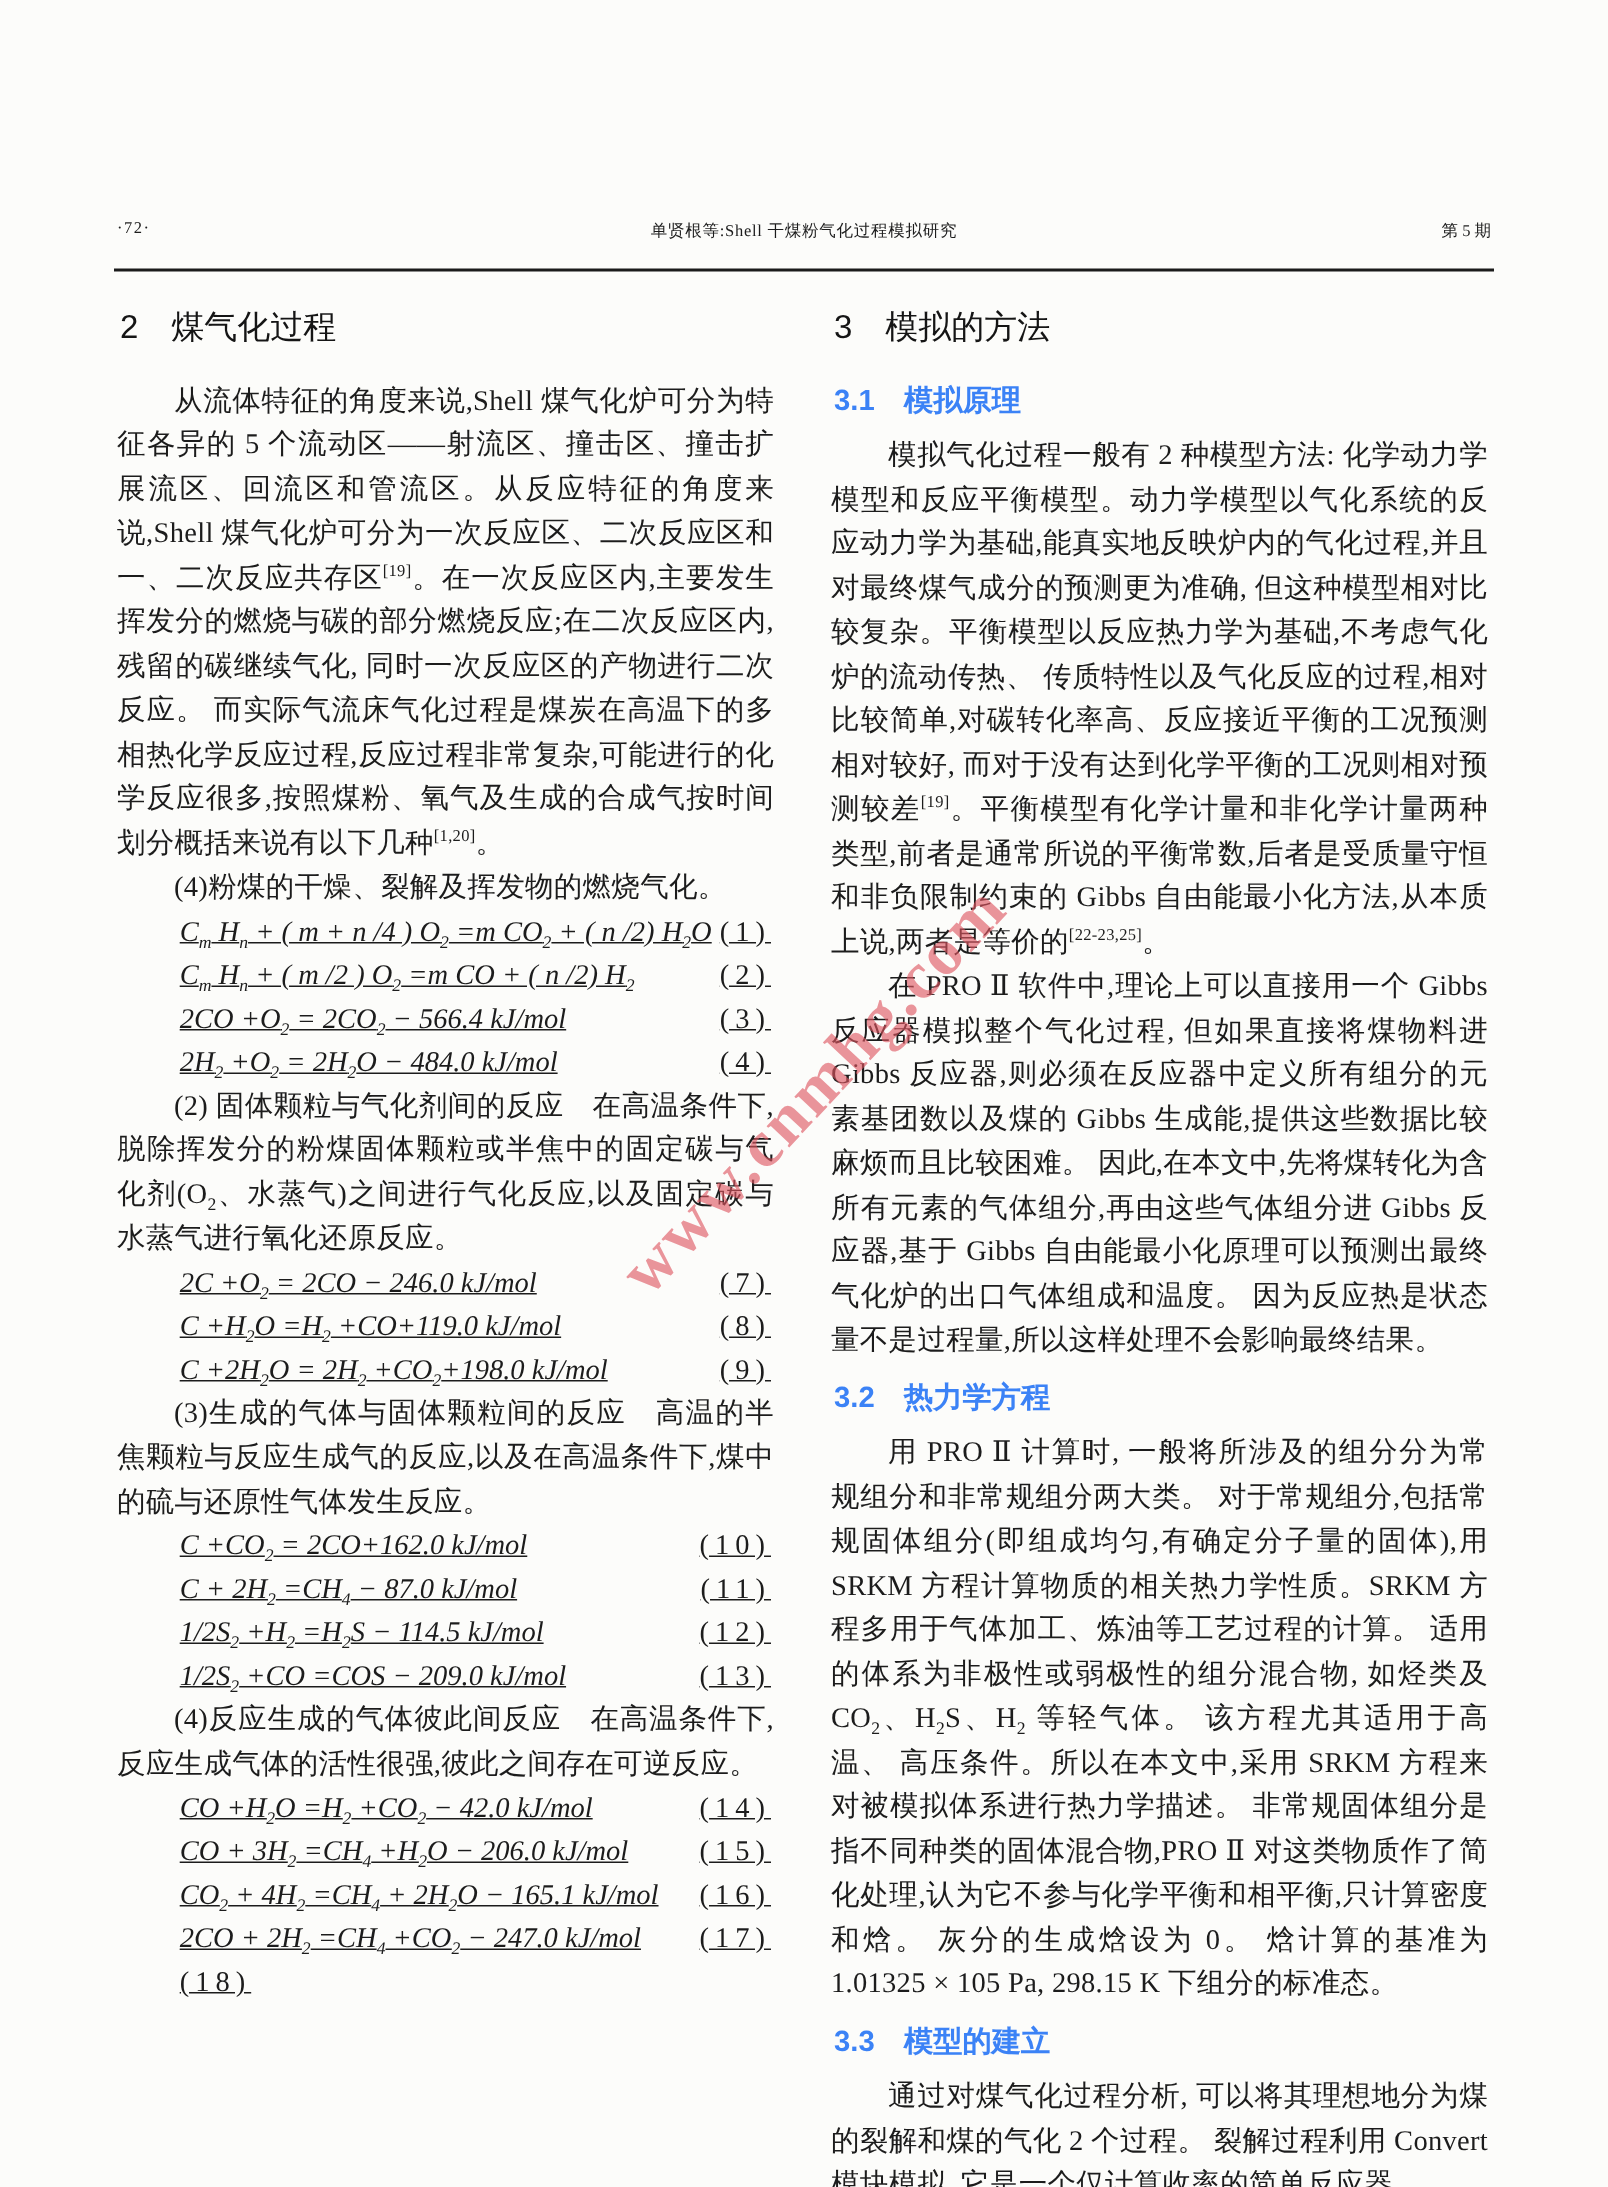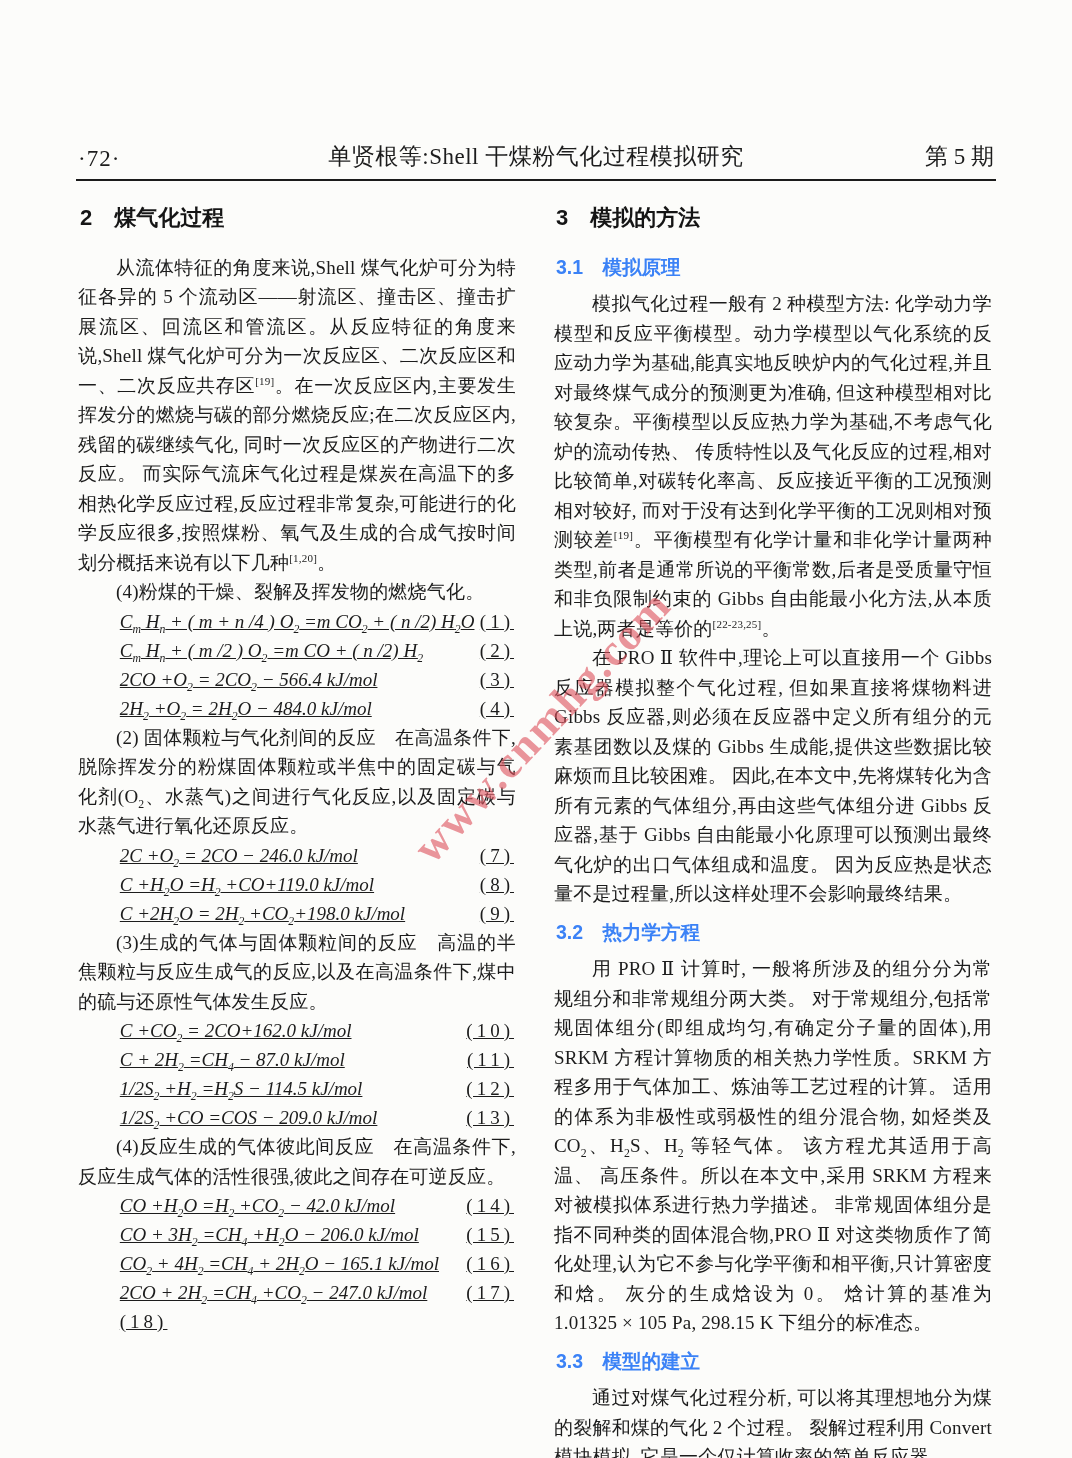--- a/index.html
+++ b/index.html
@@ -11,7 +11,7 @@
   }
   .page-header{
     position:absolute;left:78px;right:78px;top:146px;height:26px;
-    display:flex;align-items:flex-end;font-size:23px;
+    display:flex;align-items:flex-start;font-size:11px;
   }
   .hdr-left{width:110px;text-align:left;letter-spacing:1px;}
   .hdr-center{flex:1;text-align:center;letter-spacing:.5px;}

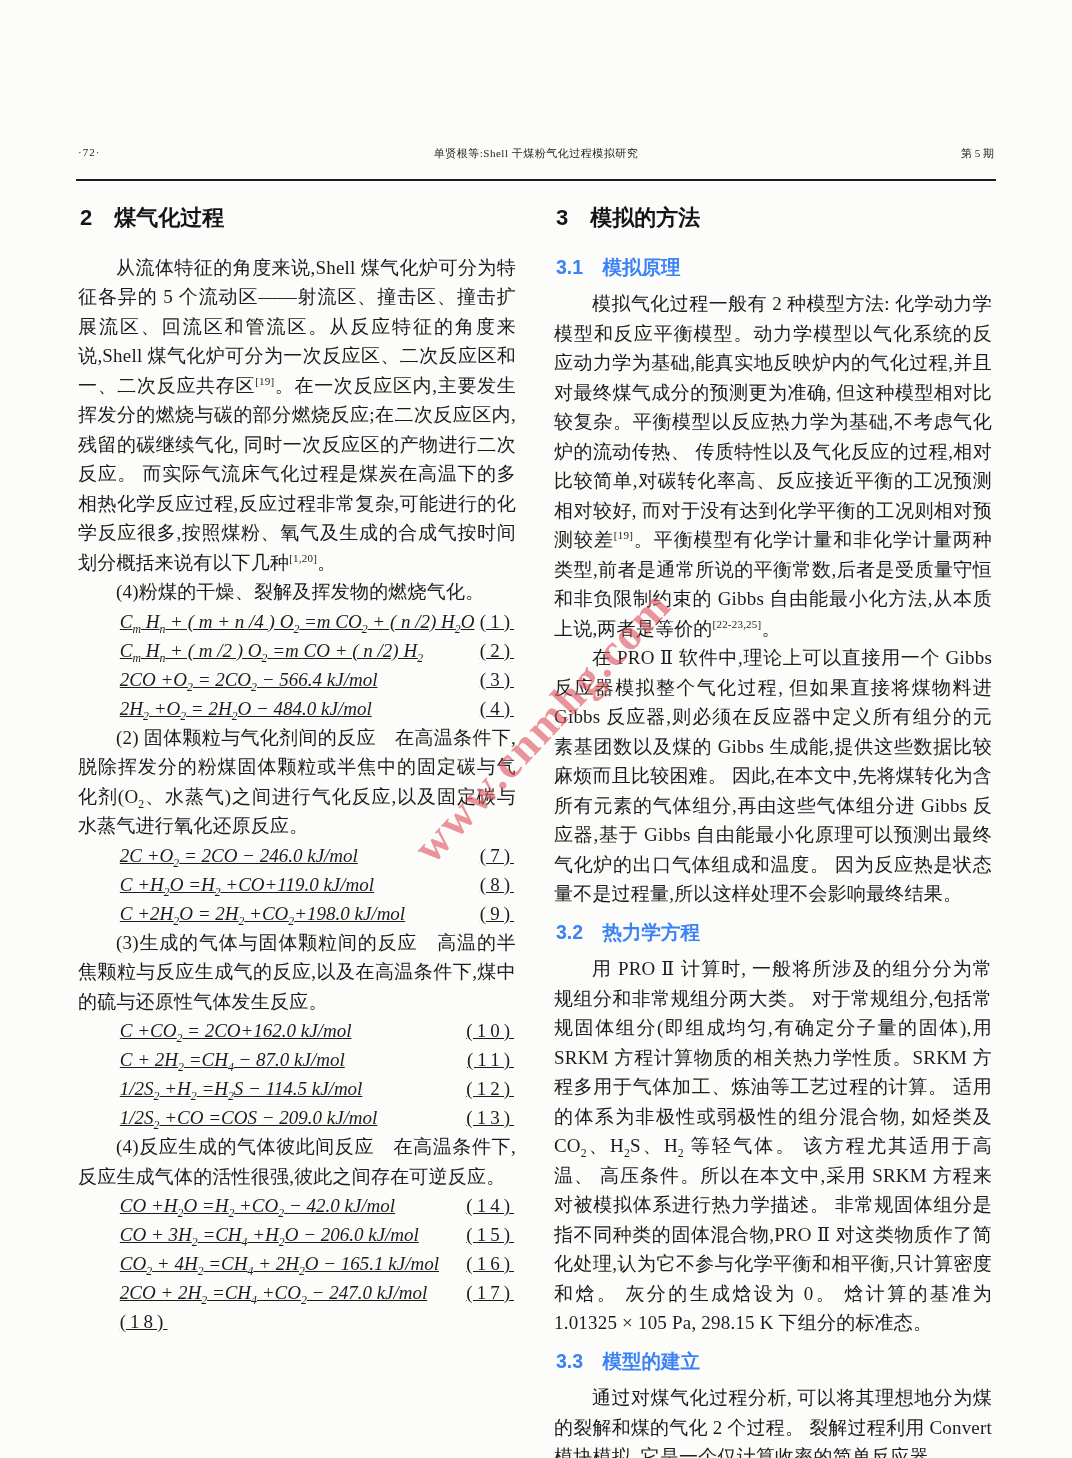--- a/index.html
+++ b/index.html
@@ -28,7 +28,7 @@
   .col-right{left:554px;}
   h2.sec-heading{
     font-family:"Liberation Sans","DejaVu Sans",sans-serif;
-    font-size:22px;font-weight:bold;margin:2px 0 20px 2px;color:#151515;
+    font-size:22px;font-weight:normal;margin:2px 0 20px 2px;color:#151515;
   }
   h3.sub-heading{
     font-family:"Liberation Sans","DejaVu Sans",sans-serif;

